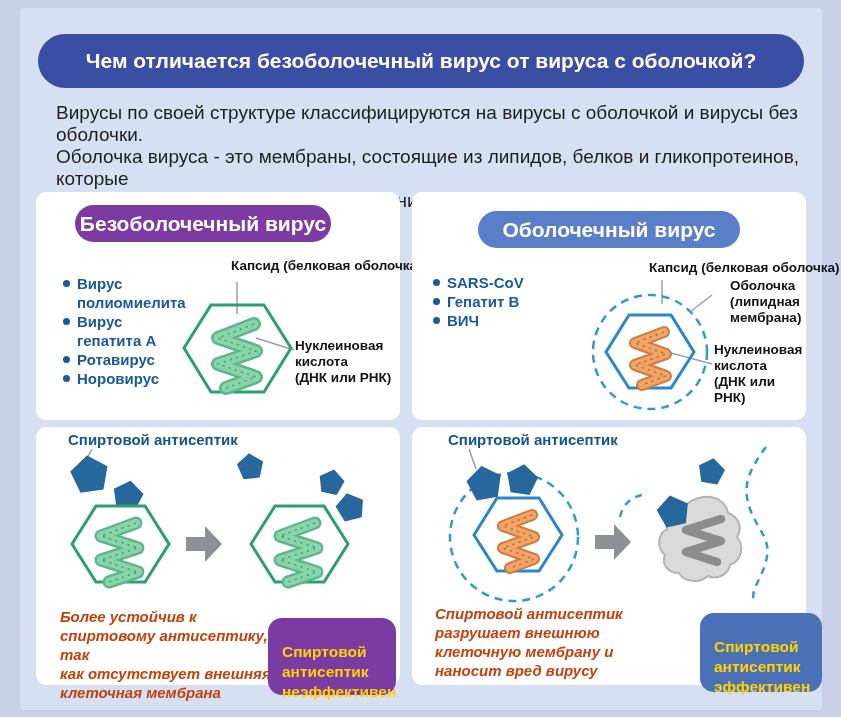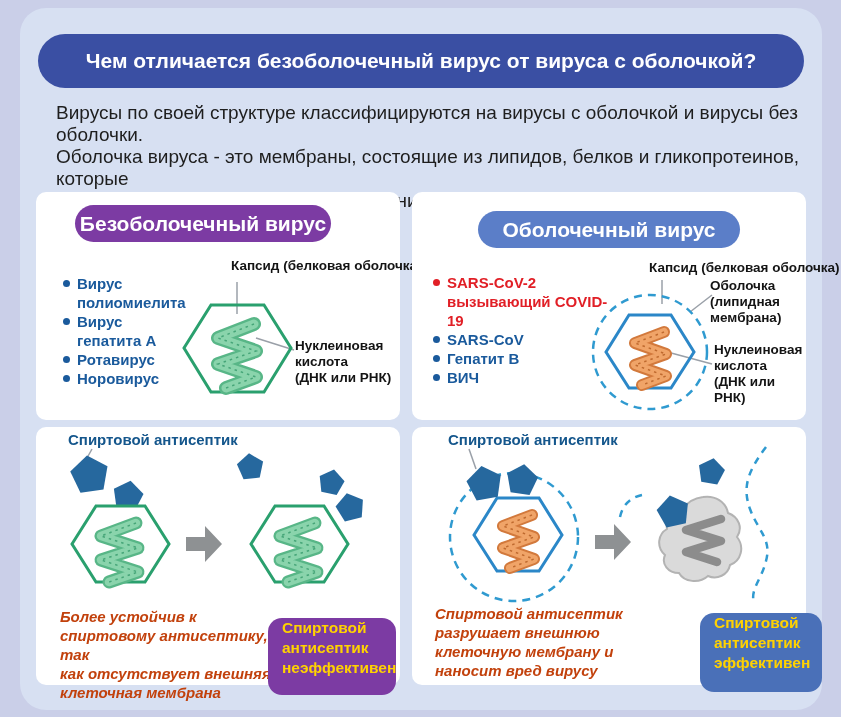--- a/index.html
+++ b/index.html
@@ -8,7 +8,7 @@
     font-family:"Liberation Sans",sans-serif;overflow:hidden;
   }
   .main-card{position:absolute;left:20px;top:8px;width:802px;height:702px;
-    background:#d7e0f2;border-radius:26px;}
+    background:#d7e0f2;border-radius:4px;}
   .title-pill{position:absolute;left:18px;top:26px;width:766px;height:54px;
     background:#3a4fa3;border-radius:27px;color:#ffffff;font-weight:bold;
     font-size:21px;display:flex;align-items:center;justify-content:center;text-align:center;}

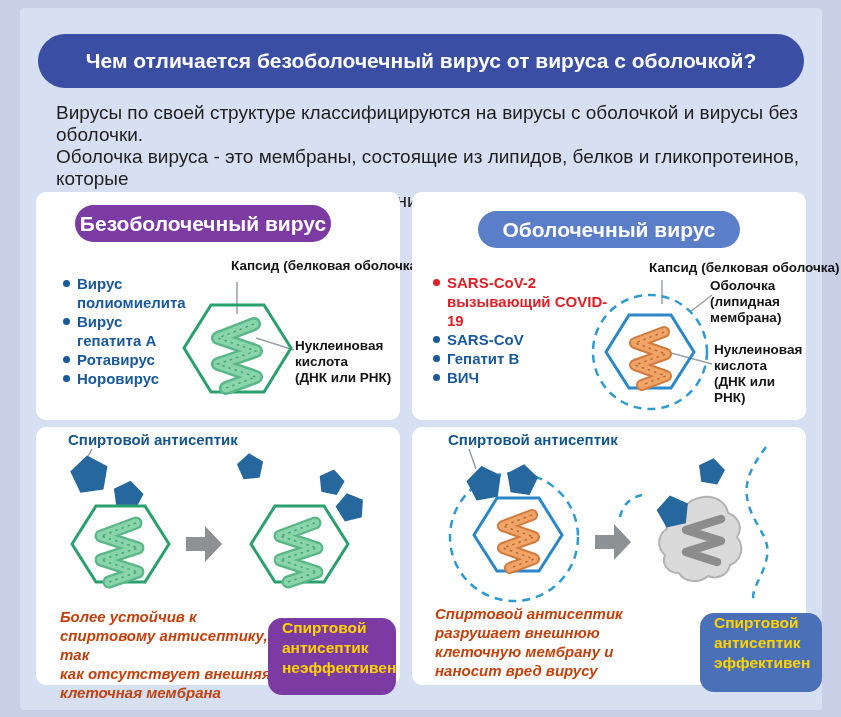--- a/index.html
+++ b/index.html
@@ -95,8 +95,6 @@
       </svg>
       <div class="pill pill-blue">Оболочечный вирус</div>
       <ul class="virus-list vl-right">
-        <li class="red-item">SARS-CoV-2
-вызывающий COVID-19</li>
         <li>SARS-CoV</li>
         <li>Гепатит B</li>
         <li>ВИЧ</li>

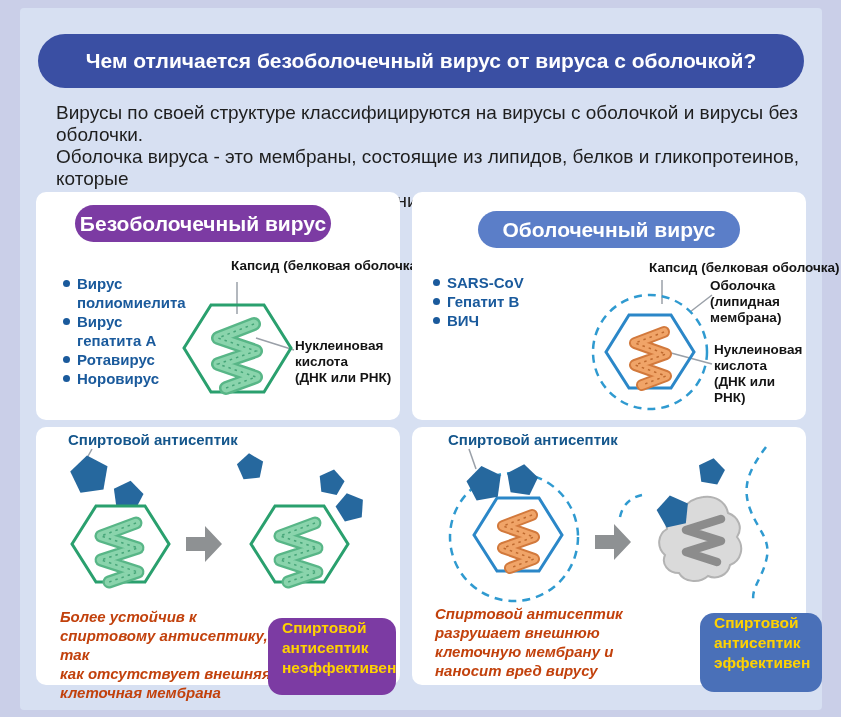--- a/index.html
+++ b/index.html
@@ -100,7 +100,7 @@
         <li>ВИЧ</li>
       </ul>
       <div class="dlabel nowrap" style="left:200px;top:68px;">Капсид (белковая оболочка)</div>
-      <div class="dlabel" style="left:298px;top:86px;width:92px;">Оболочка
+      <div class="dlabel" style="left:318px;top:86px;width:92px;">Оболочка
 (липидная
 мембрана)</div>
       <div class="dlabel" style="left:302px;top:150px;width:94px;">Нуклеиновая

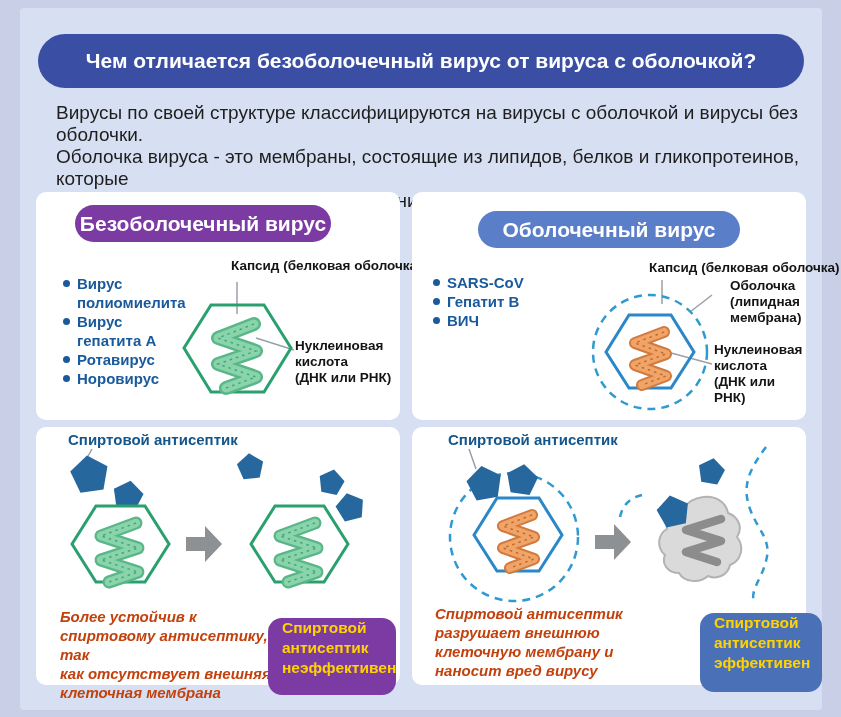--- a/index.html
+++ b/index.html
@@ -39,7 +39,7 @@
   .result-text{position:absolute;font-weight:bold;font-size:15px;line-height:19px;
     color:#c2410c;white-space:pre-line;font-style:italic;}
   .badge{position:absolute;border-radius:14px;color:#ffd200;font-weight:bold;
-    font-size:15.5px;line-height:20px;padding:0 8px 10px 14px;box-sizing:border-box;
+    font-size:15.5px;line-height:20px;padding:24px 8px 10px 14px;box-sizing:border-box;
     white-space:pre-line;}
   .badge-purple{background:#7c3ba3;left:232px;top:191px;width:128px;height:77px;}
   .badge-blue{background:#4a70b8;left:288px;top:186px;width:122px;height:79px;}

